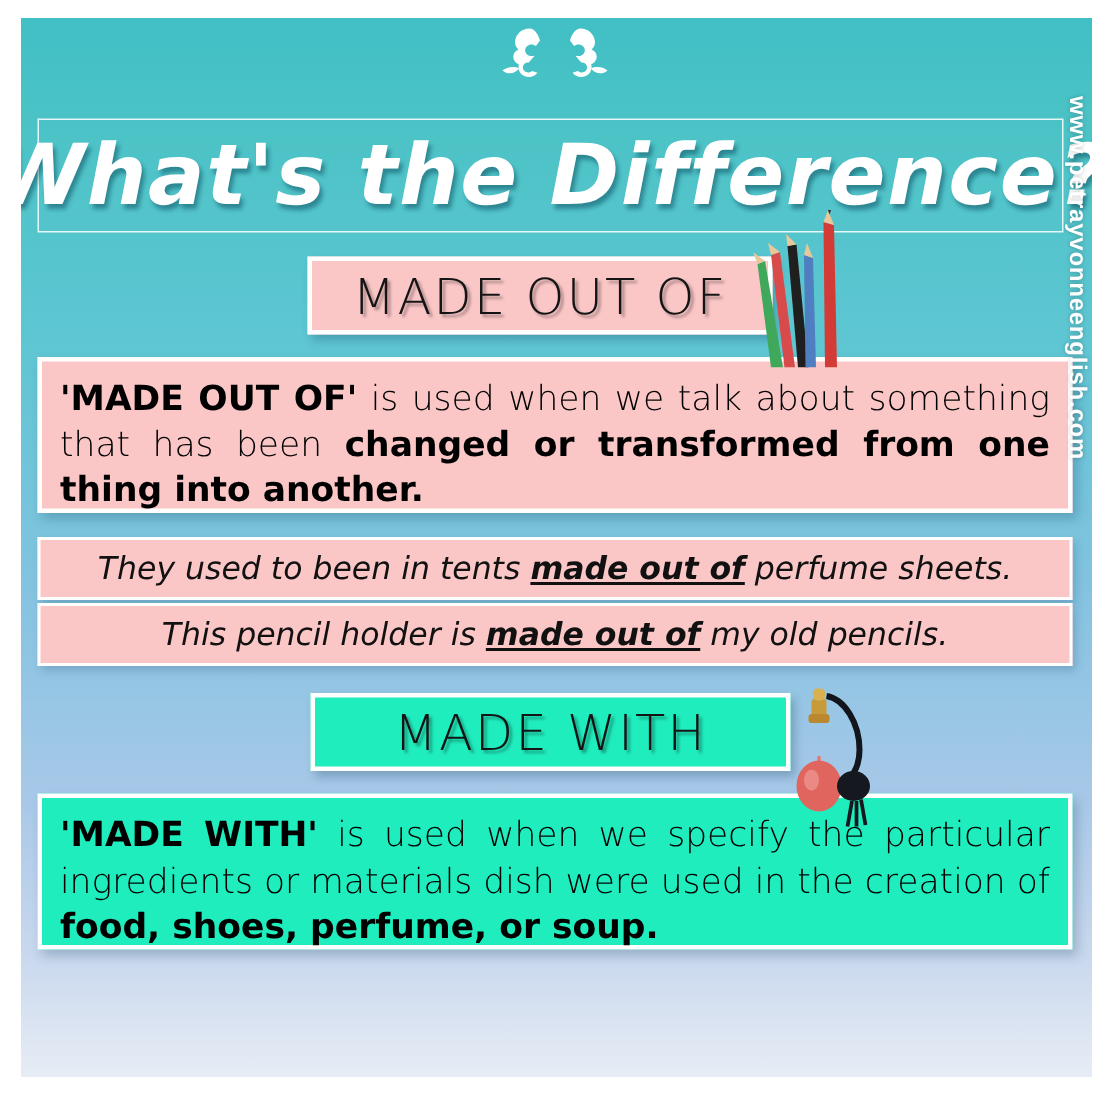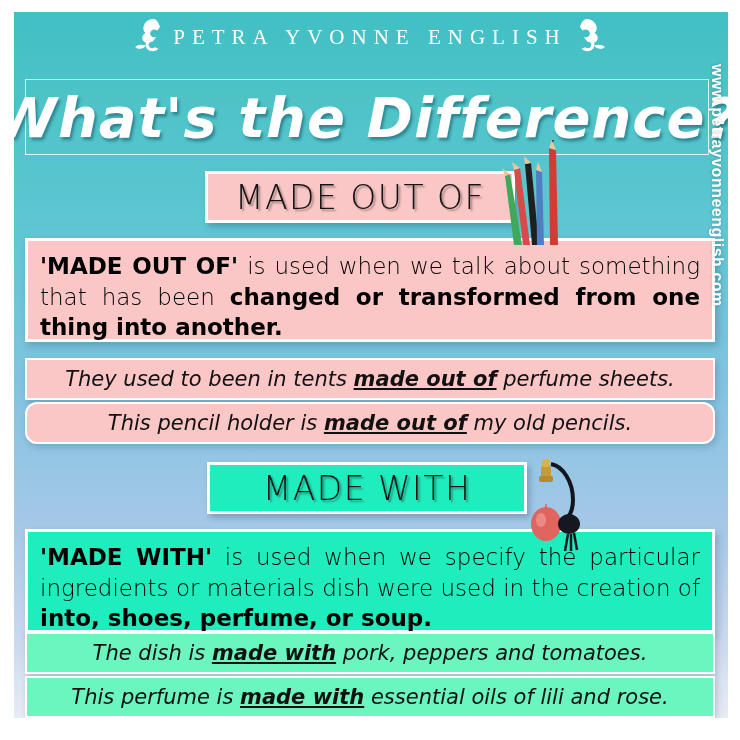--- a/index.html
+++ b/index.html
@@ -122,7 +122,6 @@
       <path d="M20 3c-5 0-9 3.6-9.6 8.4-.3 2.4.6 4.3 2.2 5.6-2 .9-3.4 2.6-3.4 4.8 0 2.3 1.5 4.2 3.7 5-.2.6-.3 1.3-.3 2 0 3.6 3.1 6.5 7 6.5 2.4 0 4.5-1.1 5.7-2.8l-3.5-1.2c-.7.6-1.6 1-2.6 1-2 0-3.6-1.4-3.6-3.3 0-1.8 1.5-3.3 3.4-3.3h.5l3.9-4.6c-.6.2-1.3.3-2 .3-2.4 0-4.3-1.7-4.3-3.9 0-2.1 1.9-3.9 4.3-3.9 1.1 0 2.1.4 2.9 1L27 11C25.7 6.4 23.2 3 20 3z" fill="#ffffff"></path>
       <path d="M2 31c3-2.5 7.6-3 11-1.4-2.4 3.4-7.4 4.6-11 1.4z" fill="#ffffff"></path>
     </svg>
-    <div class="brandname">PETRA  YVONNE  ENGLISH</div>
     <svg class="fox" viewBox="0 0 36 42">
       <path d="M16 3c5 0 9 3.6 9.6 8.4.3 2.4-.6 4.3-2.2 5.6 2 .9 3.4 2.6 3.4 4.8 0 2.3-1.5 4.2-3.7 5 .2.6.3 1.3.3 2 0 3.6-3.1 6.5-7 6.5-2.4 0-4.5-1.1-5.7-2.8l3.5-1.2c.7.6 1.6 1 2.6 1 2 0 3.6-1.4 3.6-3.3 0-1.8-1.5-3.3-3.4-3.3h-.5l-3.9-4.6c.6.2 1.3.3 2 .3 2.4 0 4.3-1.7 4.3-3.9 0-2.1-1.9-3.9-4.3-3.9-1.1 0-2.1.4-2.9 1L9 11C10.3 6.4 12.8 3 16 3z" fill="#ffffff"></path>
       <path d="M34 31c-3-2.5-7.6-3-11-1.4 2.4 3.4 7.4 4.6 11 1.4z" fill="#ffffff"></path>

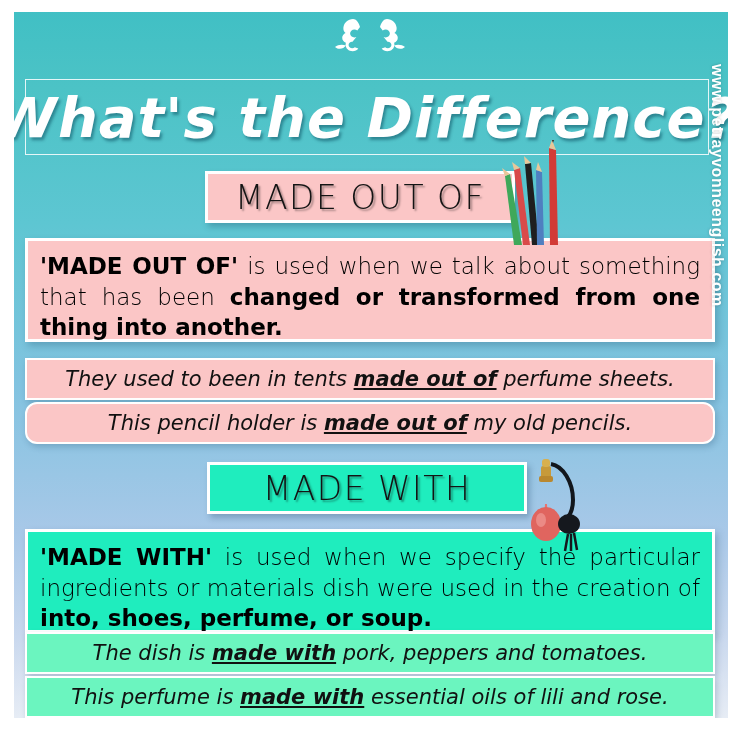--- a/index.html
+++ b/index.html
@@ -93,7 +93,7 @@
   }
   .exbox span b{font-weight:700;text-decoration:underline;}
   #ex-out-1{top:358px;background:#fbc6c6;}
-  #ex-out-2{top:402px;background:#fbc6c6;border-radius:12px;}
+  #ex-out-2{top:402px;background:#fbc6c6;}
   #ex-with-1{top:632px;background:#6bf5bf;}
   #ex-with-2{top:676px;background:#6bf5bf;}
 

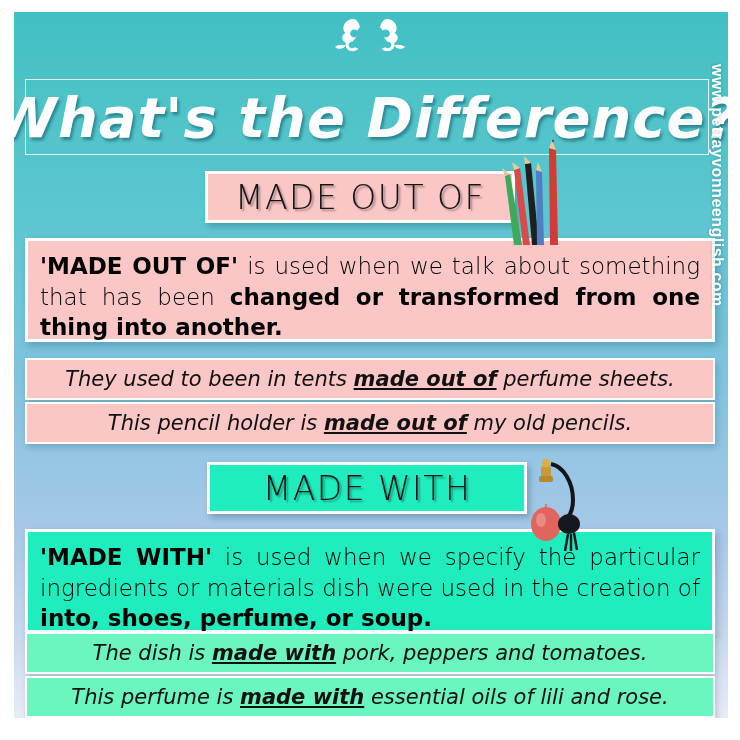--- a/index.html
+++ b/index.html
@@ -186,7 +186,7 @@
 
   <div class="defbox" id="def-with">
     <p>
-      <b>'MADE WITH'</b><span> is used when we specify the particular ingredients or materials dish were used in the creation of </span><b>into, shoes, perfume, or soup.</b>
+      <b>'MADE WITH'</b><span> is used when we specify the particular ingredients or materials dish were used in the creation of </span><b>food, shoes, perfume, or soup.</b>
     </p>
   </div>
 

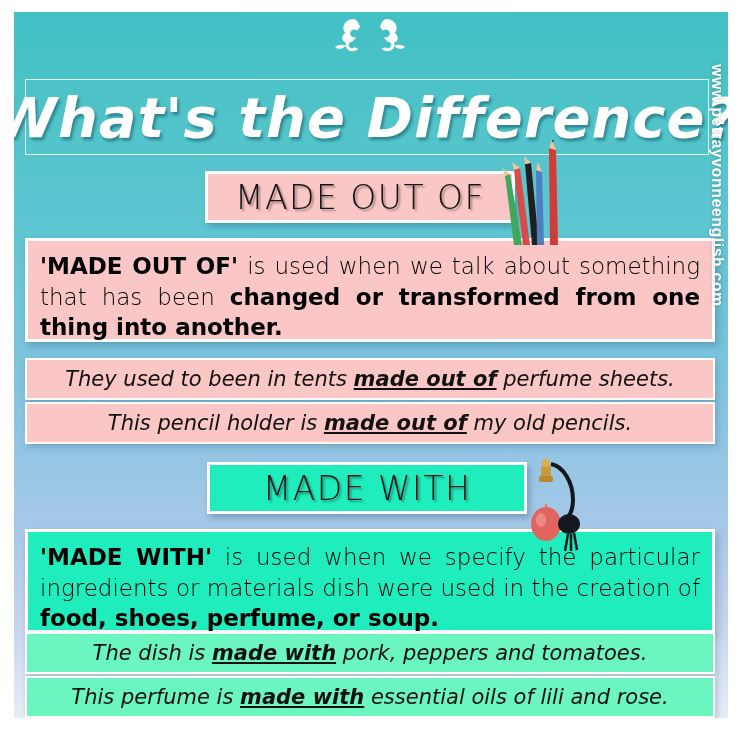--- a/index.html
+++ b/index.html
@@ -190,11 +190,6 @@
     </p>
   </div>
 
-  <div class="exbox" id="ex-with-1">
-    <span>
-      <span>The dish is </span><b>made with</b><span> pork, peppers and tomatoes.</span>
-    </span>
-  </div>
   <div class="exbox" id="ex-with-2">
     <span>
       <span>This perfume is </span><b>made with</b><span> essential oils of lili and rose.</span>

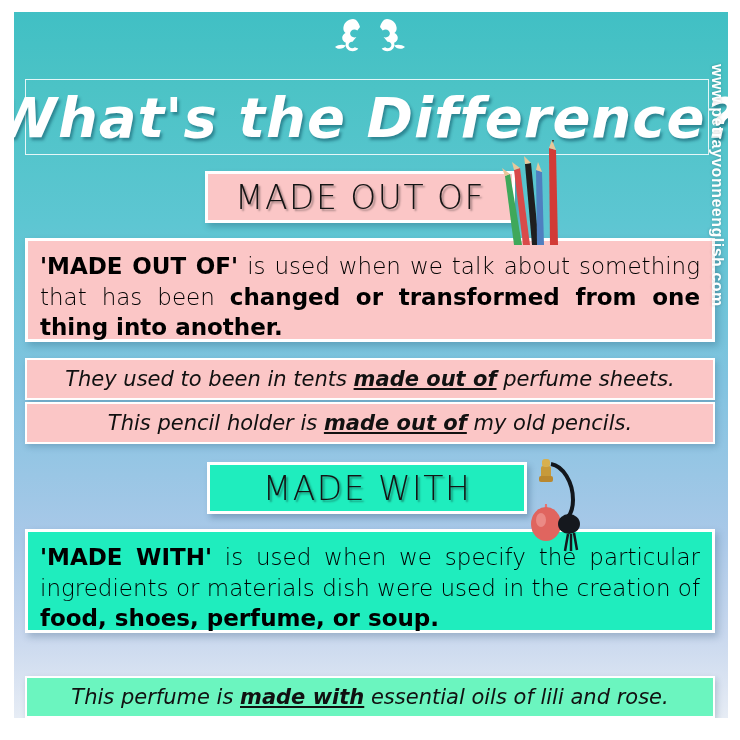--- a/index.html
+++ b/index.html
@@ -190,11 +190,6 @@
     </p>
   </div>
 
-  <div class="exbox" id="ex-with-2">
-    <span>
-      <span>This perfume is </span><b>made with</b><span> essential oils of lili and rose.</span>
-    </span>
-  </div>
 
   <div class="watermark">www.petrayvonneenglish.com</div>
 

